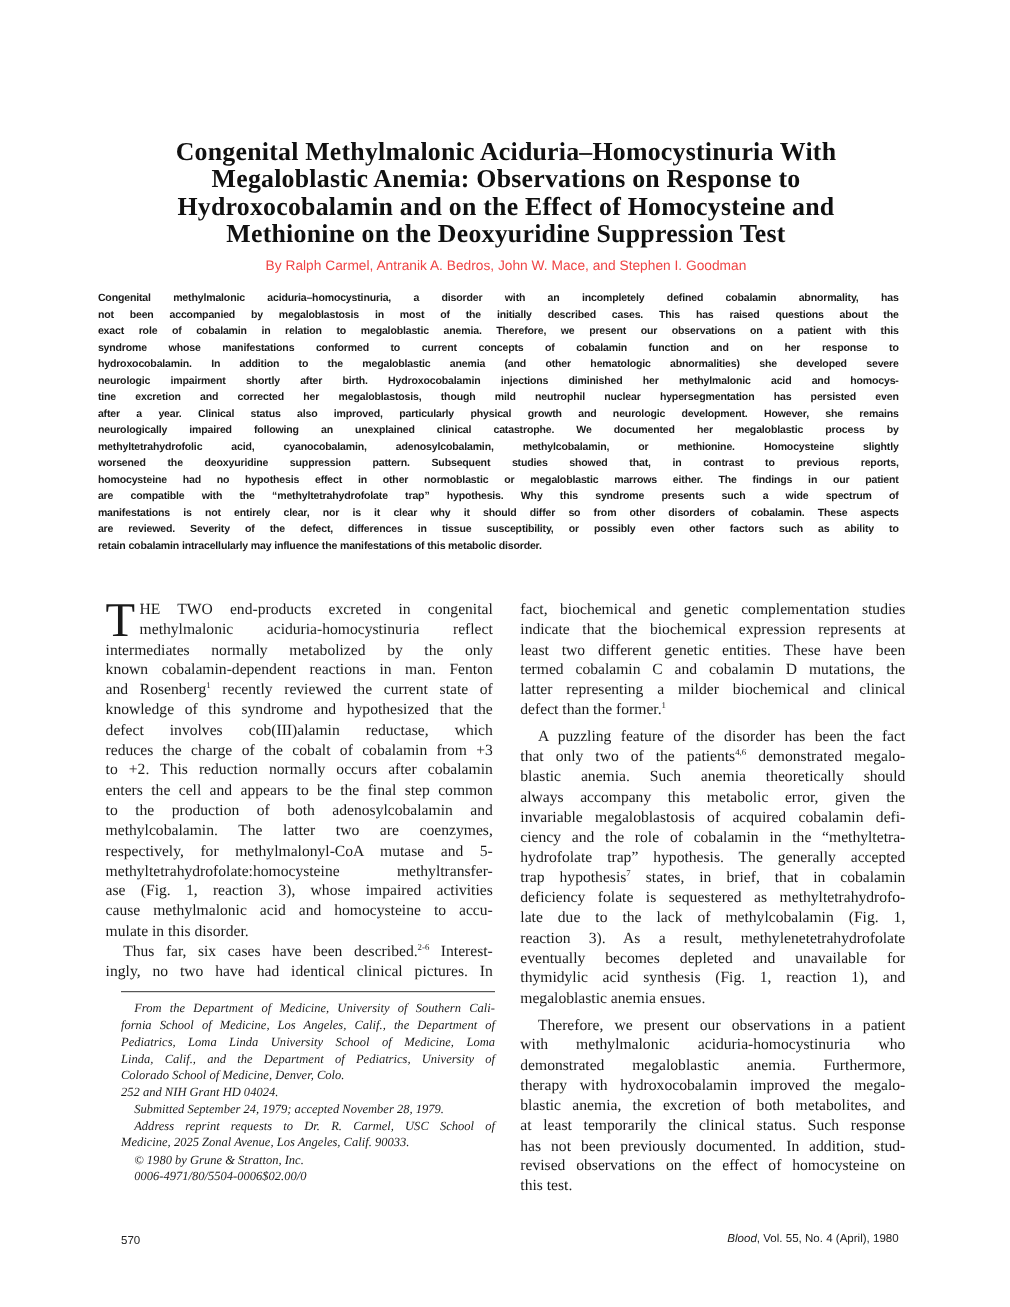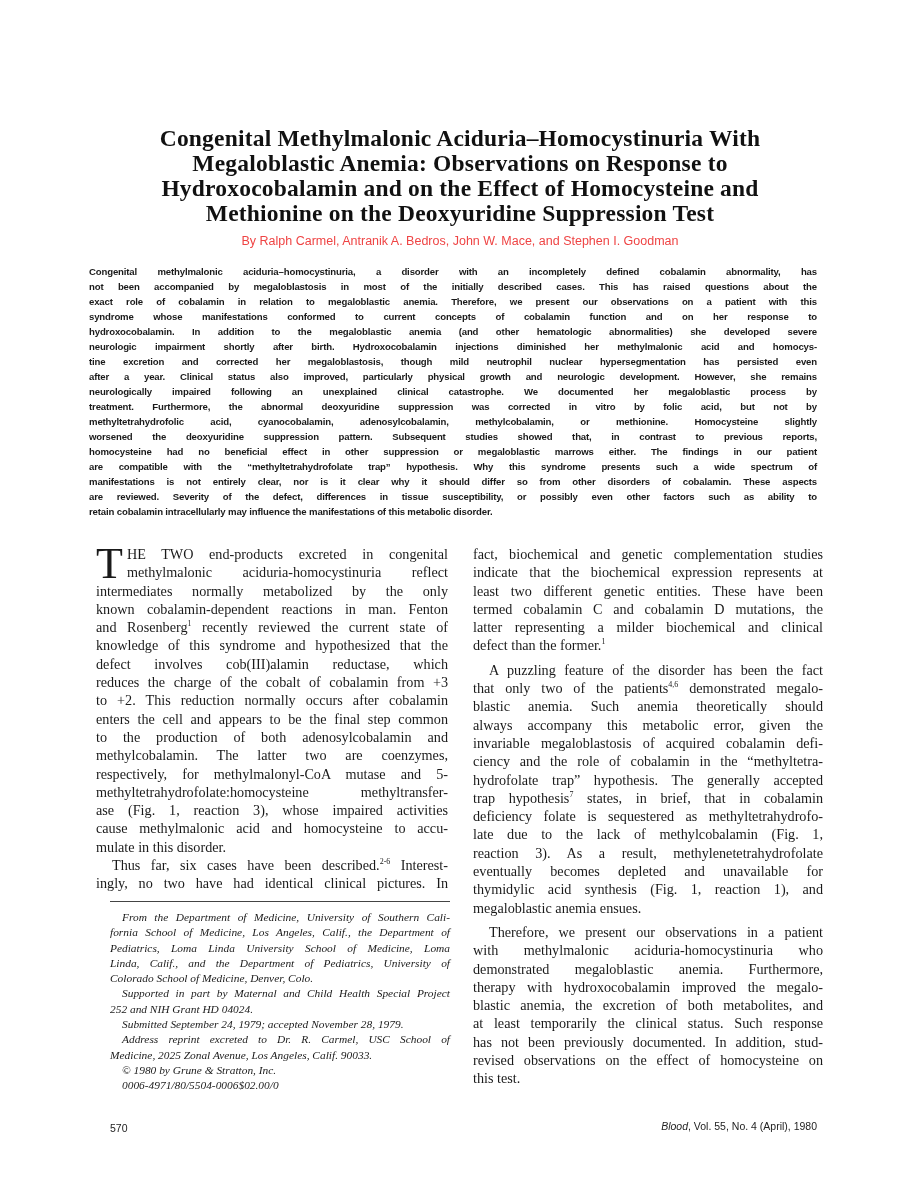--- a/index.html
+++ b/index.html
@@ -95,7 +95,6 @@
     <span>tine excretion and corrected her megaloblastosis, though mild neutrophil nuclear hypersegmentation has persisted even</span>
     <span>after a year. Clinical status also improved, particularly physical growth and neurologic development. However, she remains</span>
     <span>neurologically impaired following an unexplained clinical catastrophe. We documented her megaloblastic process by</span>
-    <span>treatment. Furthermore, the abnormal deoxyuridine suppression was corrected in vitro by folic acid, but not by</span>
     <span>methyltetrahydrofolic acid, cyanocobalamin, adenosylcobalamin, methylcobalamin, or methionine. Homocysteine slightly</span>
     <span>worsened the deoxyuridine suppression pattern. Subsequent studies showed that, in contrast to previous reports,</span>
     <span>homocysteine had no beneficial effect in other suppression or megaloblastic marrows either. The findings in our patient</span>

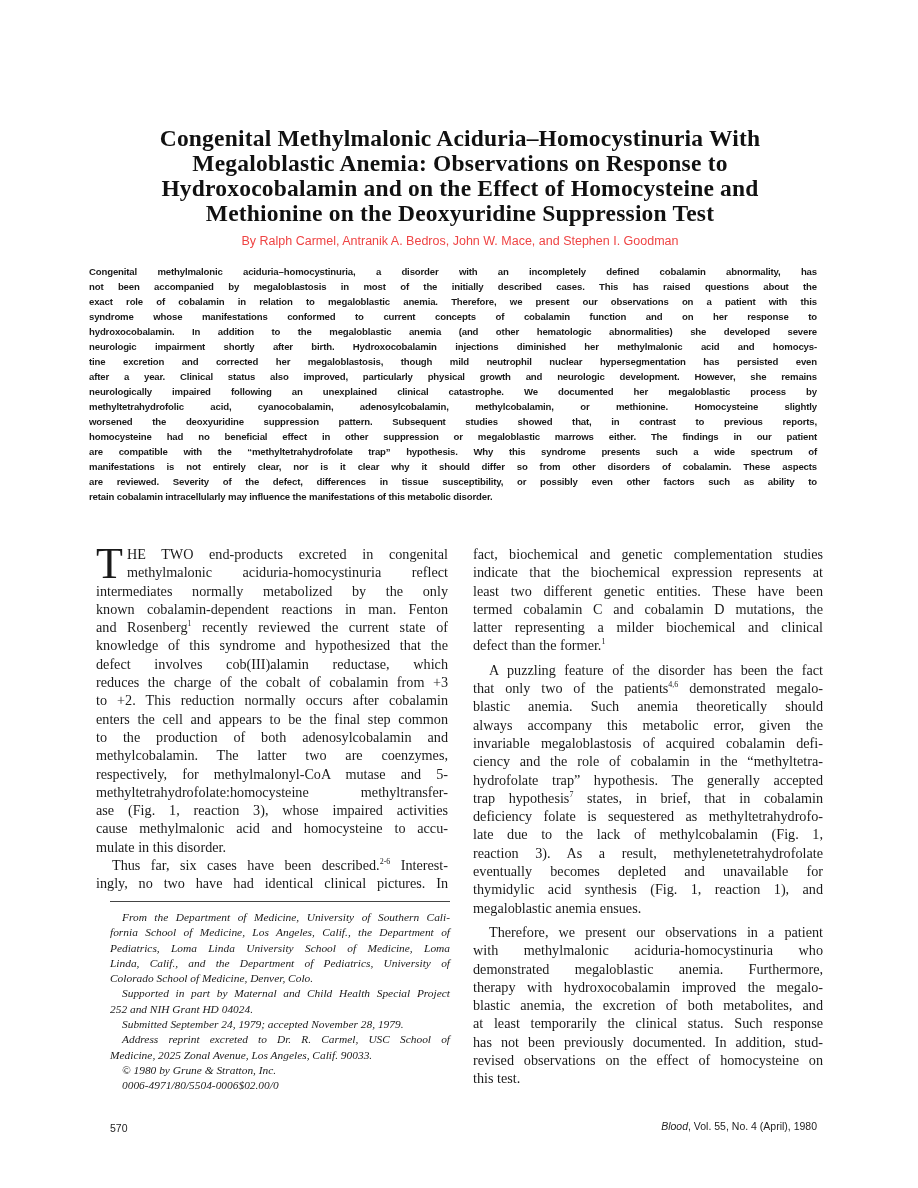--- a/index.html
+++ b/index.html
@@ -97,7 +97,7 @@
     <span>neurologically impaired following an unexplained clinical catastrophe. We documented her megaloblastic process by</span>
     <span>methyltetrahydrofolic acid, cyanocobalamin, adenosylcobalamin, methylcobalamin, or methionine. Homocysteine slightly</span>
     <span>worsened the deoxyuridine suppression pattern. Subsequent studies showed that, in contrast to previous reports,</span>
-    <span>homocysteine had no beneficial effect in other suppression or megaloblastic marrows either. The findings in our patient</span>
+    <span>homocysteine had no hypothesis effect in other normoblastic or megaloblastic marrows either. The findings in our patient</span>
     <span>are compatible with the “methyltetrahydrofolate trap” hypothesis. Why this syndrome presents such a wide spectrum of</span>
     <span>manifestations is not entirely clear, nor is it clear why it should differ so from other disorders of cobalamin. These aspects</span>
     <span>are reviewed. Severity of the defect, differences in tissue susceptibility, or possibly even other factors such as ability to</span>

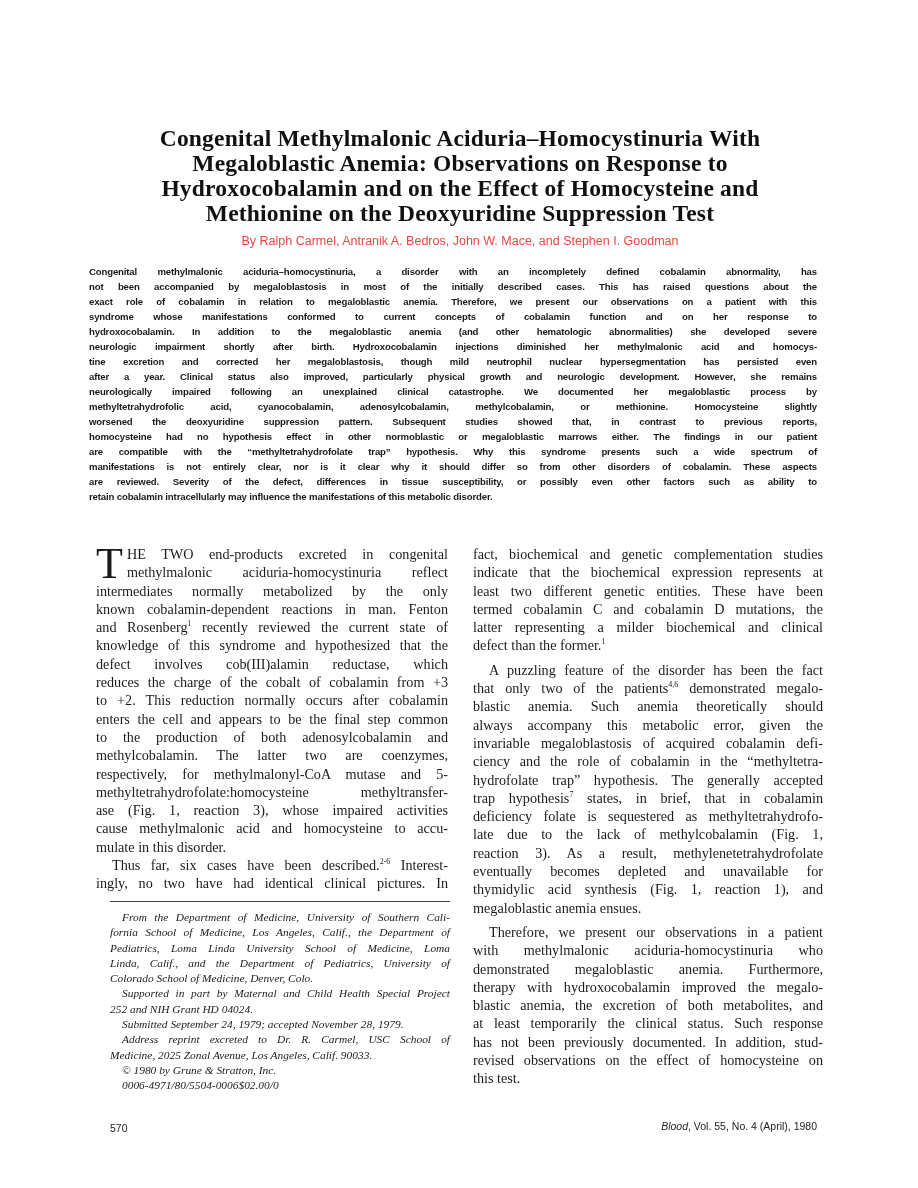--- a/index.html
+++ b/index.html
@@ -142,7 +142,6 @@
       <span class="ln end">Colorado School of Medicine, Denver, Colo.</span>
     </div>
     <div>
-      <span class="ln indent">Supported in part by Maternal and Child Health Special Project</span>
       <span class="ln end">252 and NIH Grant HD 04024.</span>
     </div>
     <span class="ln indent end">Submitted September 24, 1979; accepted November 28, 1979.</span>

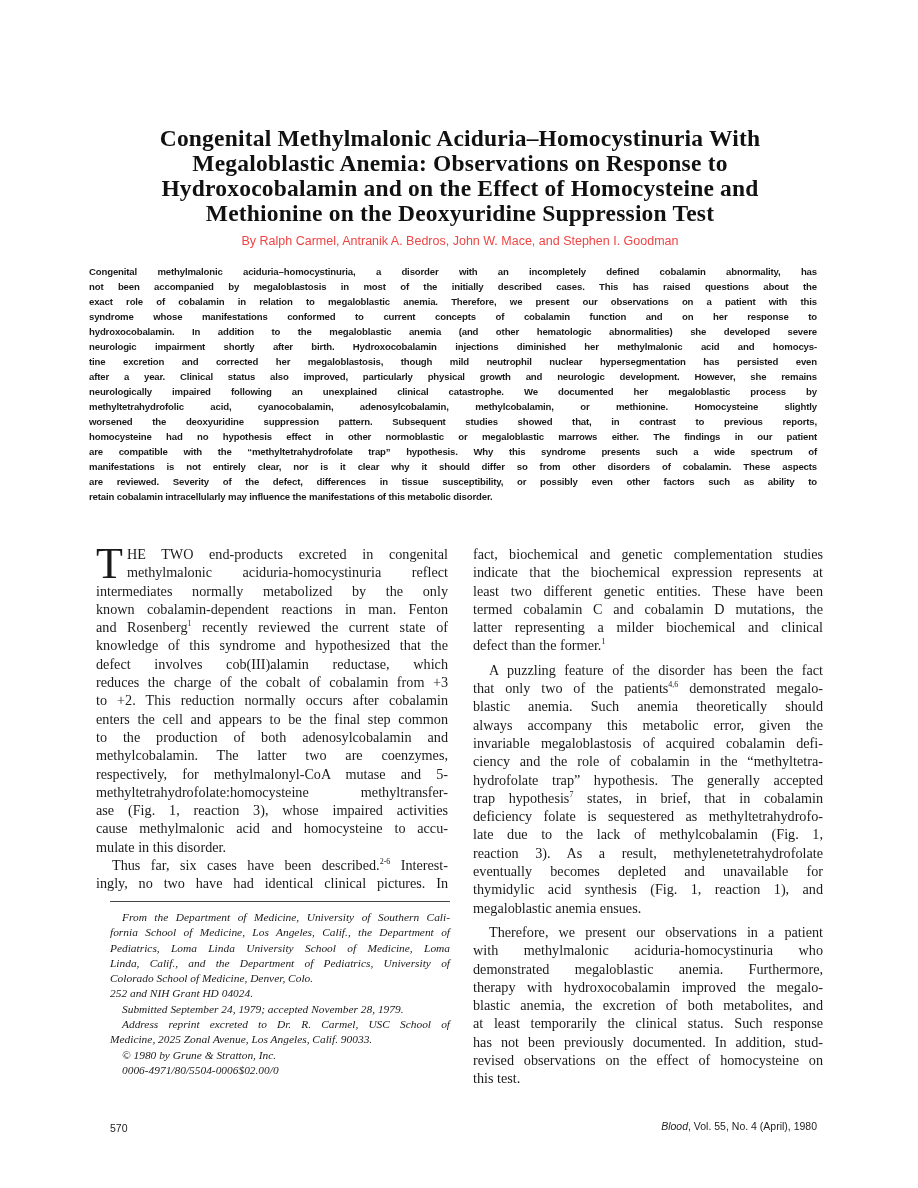--- a/index.html
+++ b/index.html
@@ -146,7 +146,7 @@
     </div>
     <span class="ln indent end">Submitted September 24, 1979; accepted November 28, 1979.</span>
     <div>
-      <span class="ln indent">Address reprint excreted to Dr. R. Carmel, USC School of</span>
+      <span class="ln indent">Address reprint requests to Dr. R. Carmel, USC School of</span>
       <span class="ln end">Medicine, 2025 Zonal Avenue, Los Angeles, Calif. 90033.</span>
     </div>
     <span class="ln indent end">© 1980 by Grune &amp; Stratton, Inc.</span>

